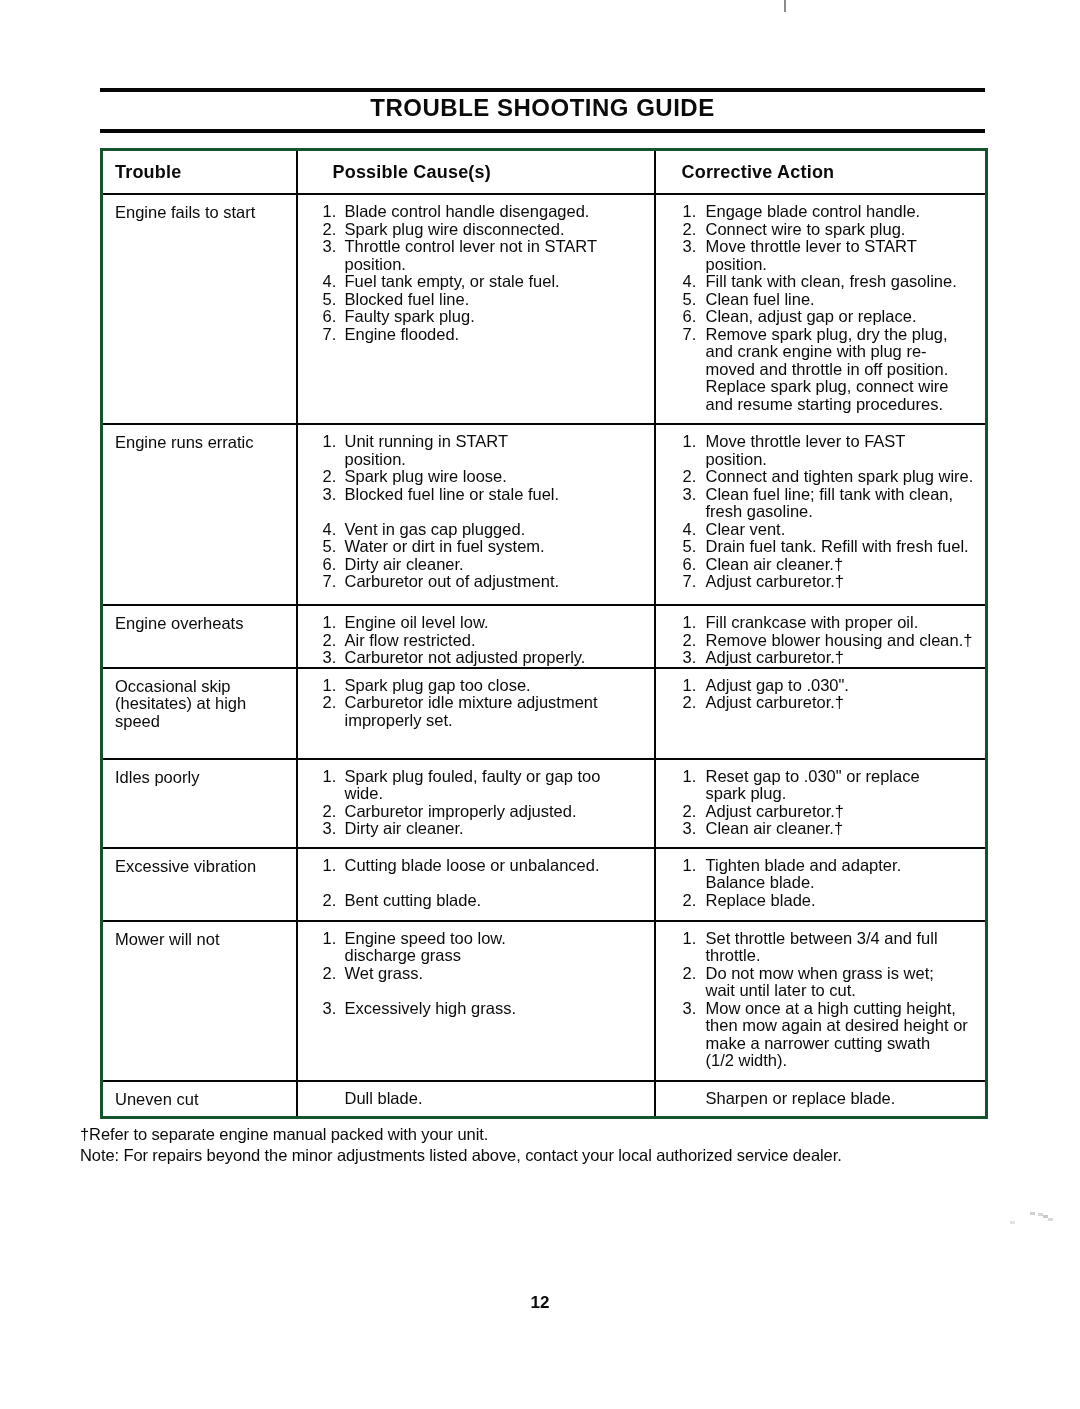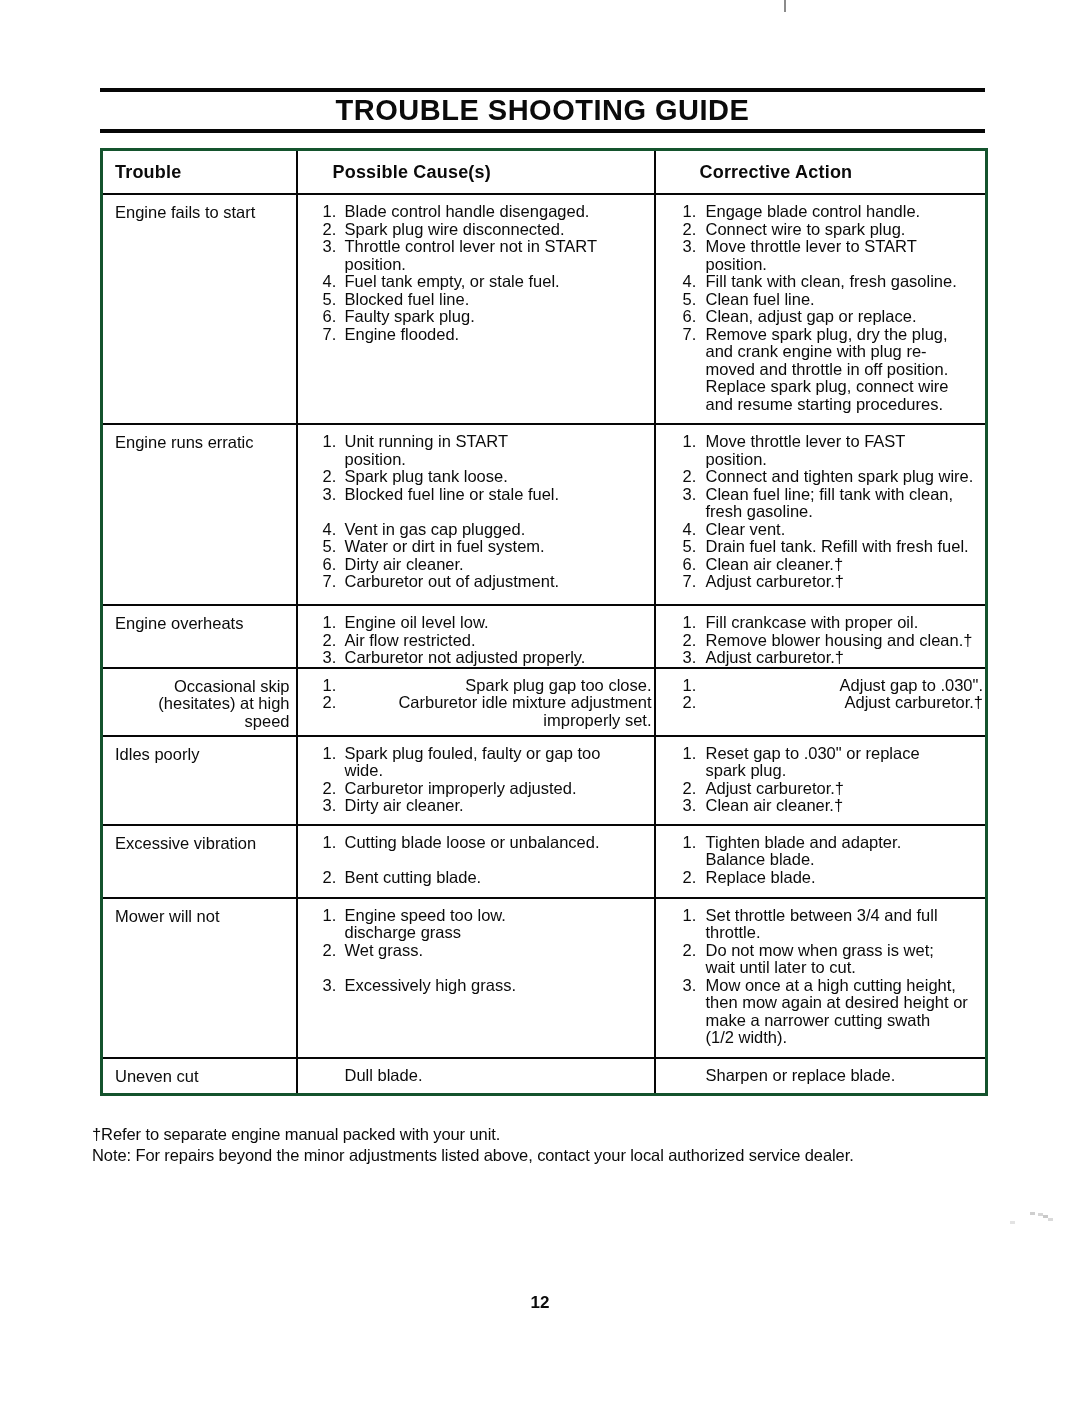--- a/index.html
+++ b/index.html
@@ -17,7 +17,7 @@
   .rule-bottom{top:129px;height:4px;}
   .doc-title{
     position:absolute;left:100px;top:94px;width:885px;margin:0;
-    text-align:center;font-size:29px;font-weight:bold;letter-spacing:0.5px;
+    text-align:center;font-size:24px;font-weight:bold;letter-spacing:0.5px;
   }
 
   

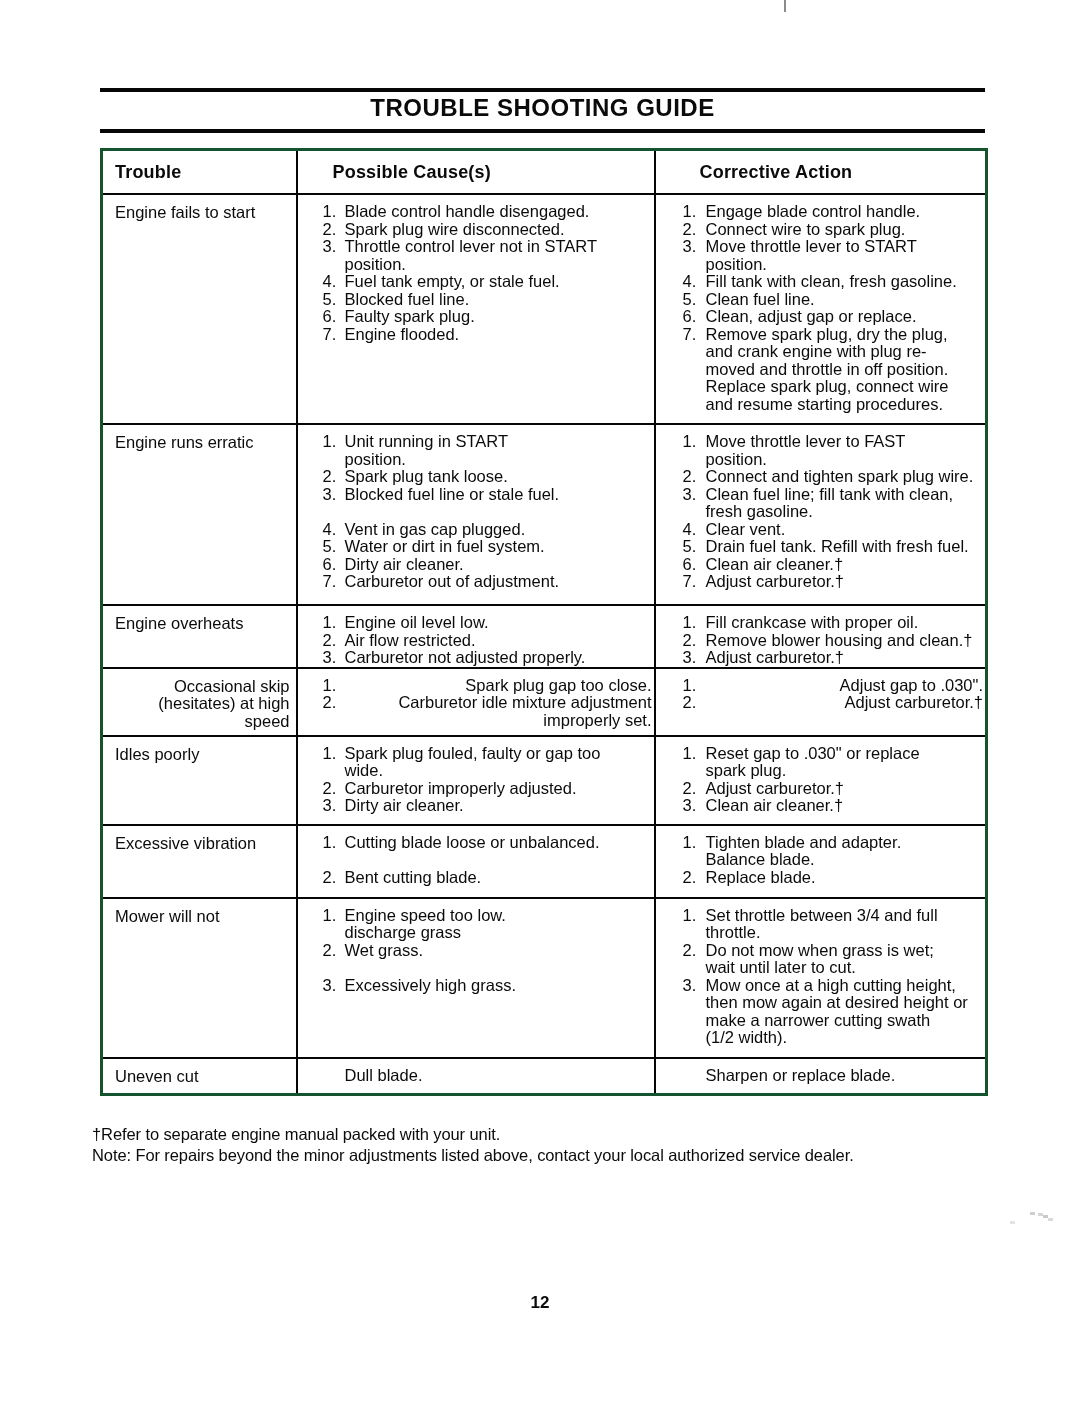--- a/index.html
+++ b/index.html
@@ -36,7 +36,7 @@
   }
   th.h1{padding-left:12px;}
   th.h2{padding-left:35px;}
-  th.h3{padding-left:44px;}
+  th.h3{padding-left:26px;}
   td{vertical-align:top;font-size:16.5px;line-height:17.5px;}
   td.c-trouble{padding:9px 6px 0 12px;}
   td.c-list{padding:8px 2px 0 0;}

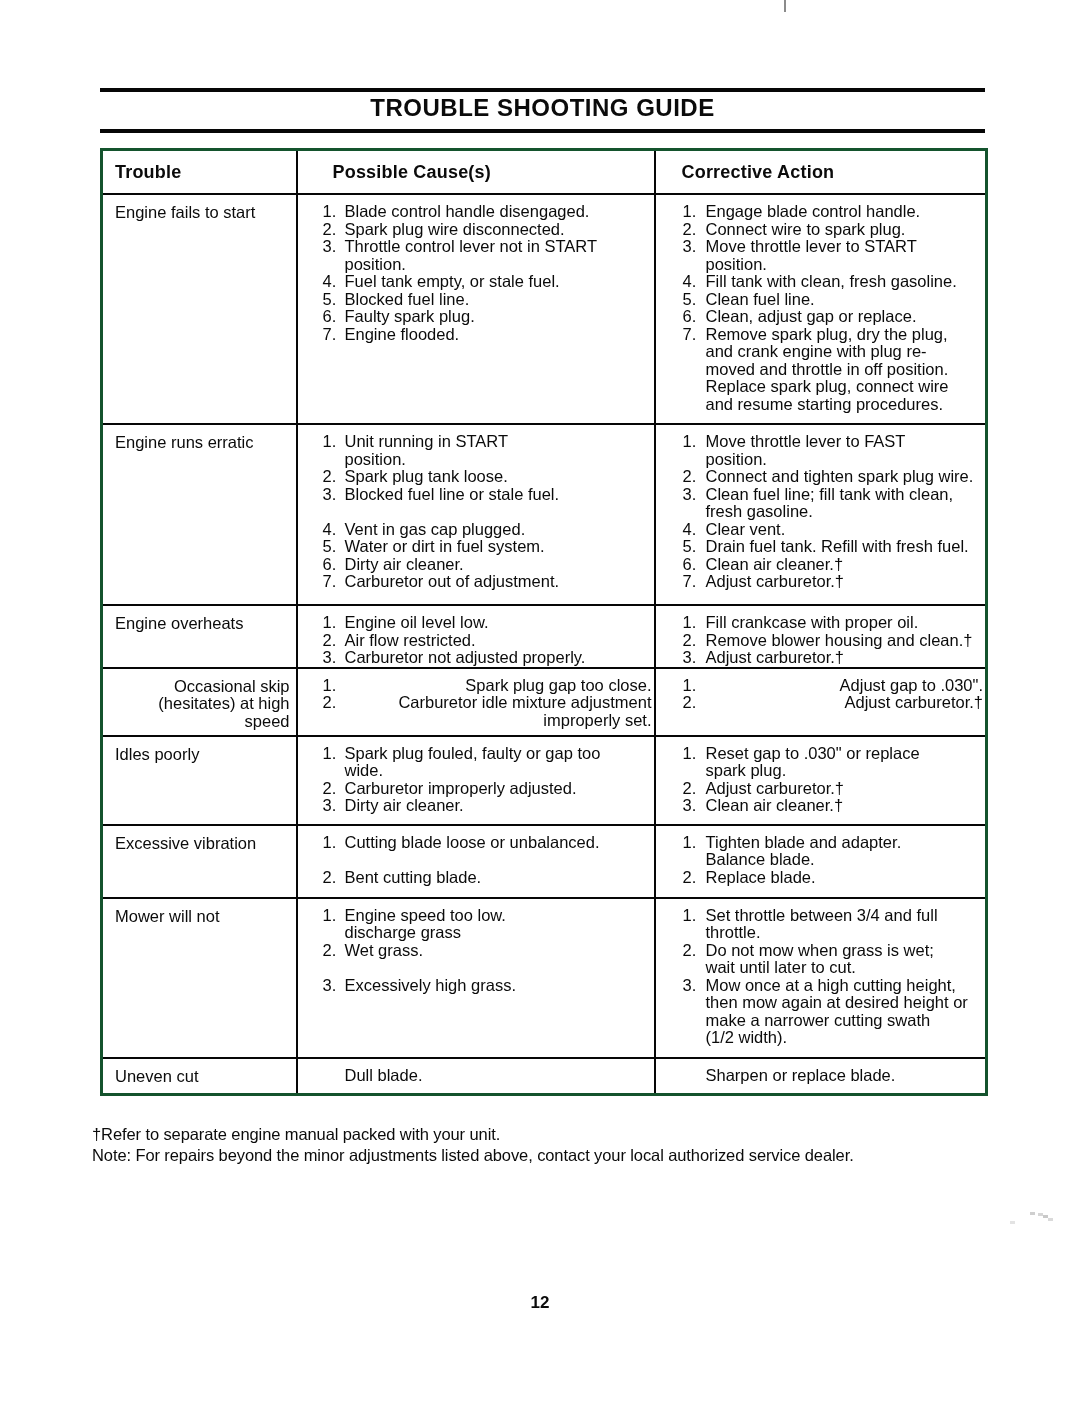--- a/index.html
+++ b/index.html
@@ -116,7 +116,7 @@
           <td class="c-trouble">Engine runs erratic</td>
           <td class="c-list">
             <div class="li"><span class="num">1.</span><span class="txt">Unit running in START<br>position.</span></div>
-            <div class="li"><span class="num">2.</span><span class="txt">Spark plug tank loose.</span></div>
+            <div class="li"><span class="num">2.</span><span class="txt">Spark plug wire loose.</span></div>
             <div class="li"><span class="num">3.</span><span class="txt">Blocked fuel line or stale fuel.</span></div>
             <div class="li gap">&nbsp;</div>
             <div class="li"><span class="num">4.</span><span class="txt">Vent in gas cap plugged.</span></div>

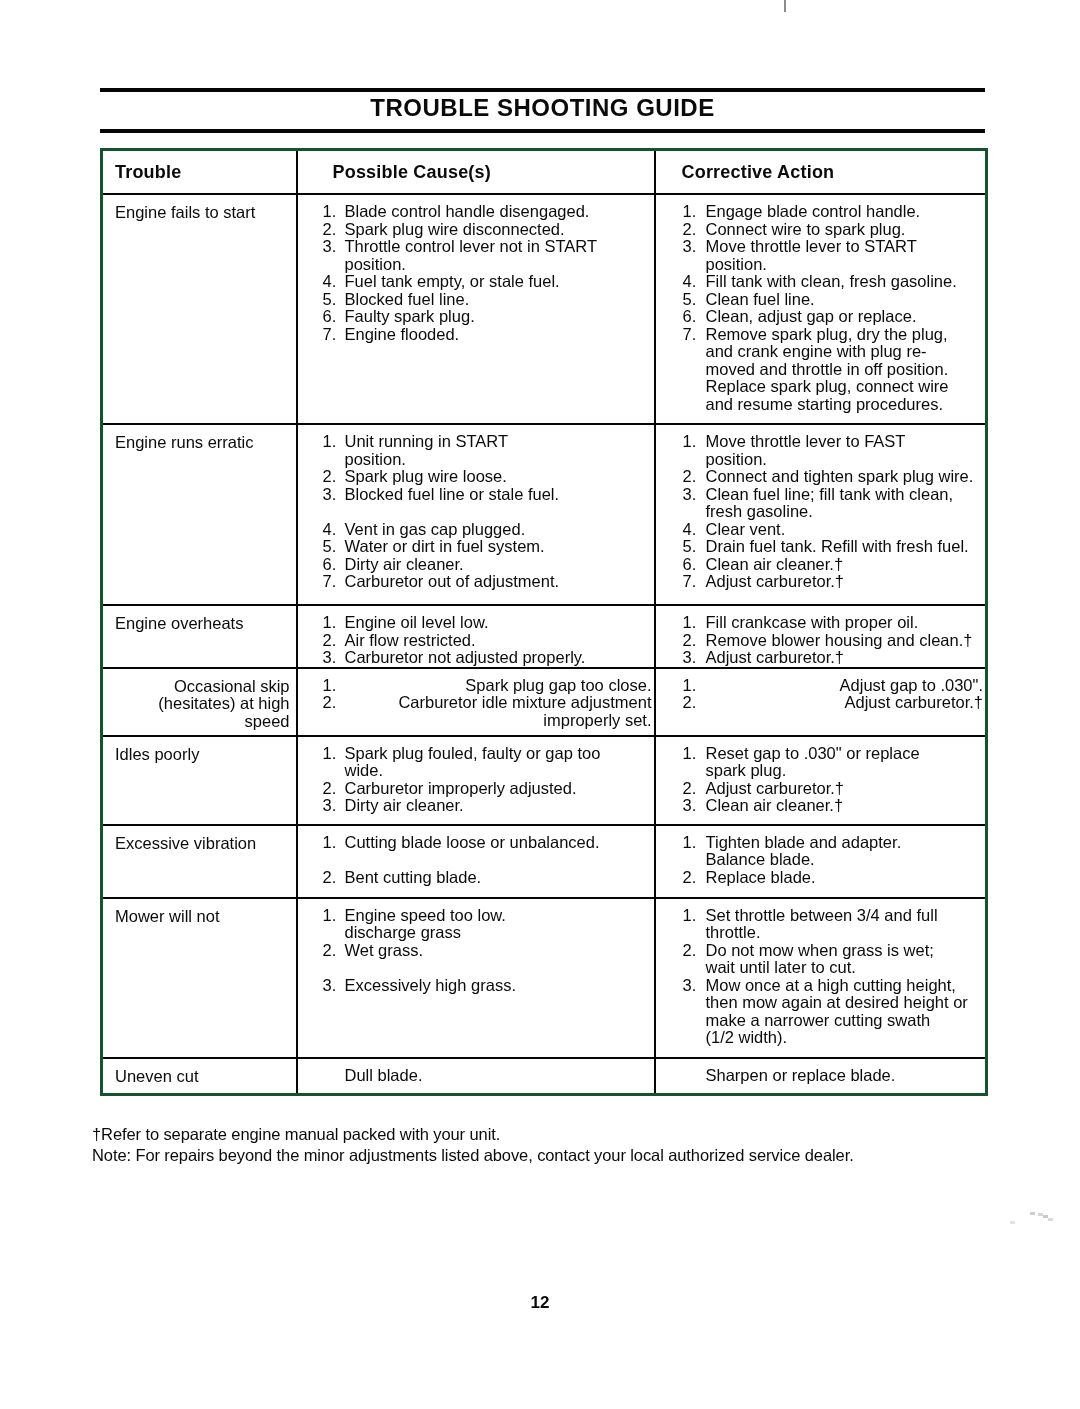--- a/index.html
+++ b/index.html
@@ -147,7 +147,7 @@
             <div class="li"><span class="num">3.</span><span class="txt">Adjust carburetor.†</span></div>
           </td>
         </tr>
-        <tr style="height: 68px; text-align: right;">
+        <tr style="height: 91px;">
           <td class="c-trouble">Occasional skip<br>(hesitates) at high speed</td>
           <td class="c-list">
             <div class="li"><span class="num">1.</span><span class="txt">Spark plug gap too close.</span></div>

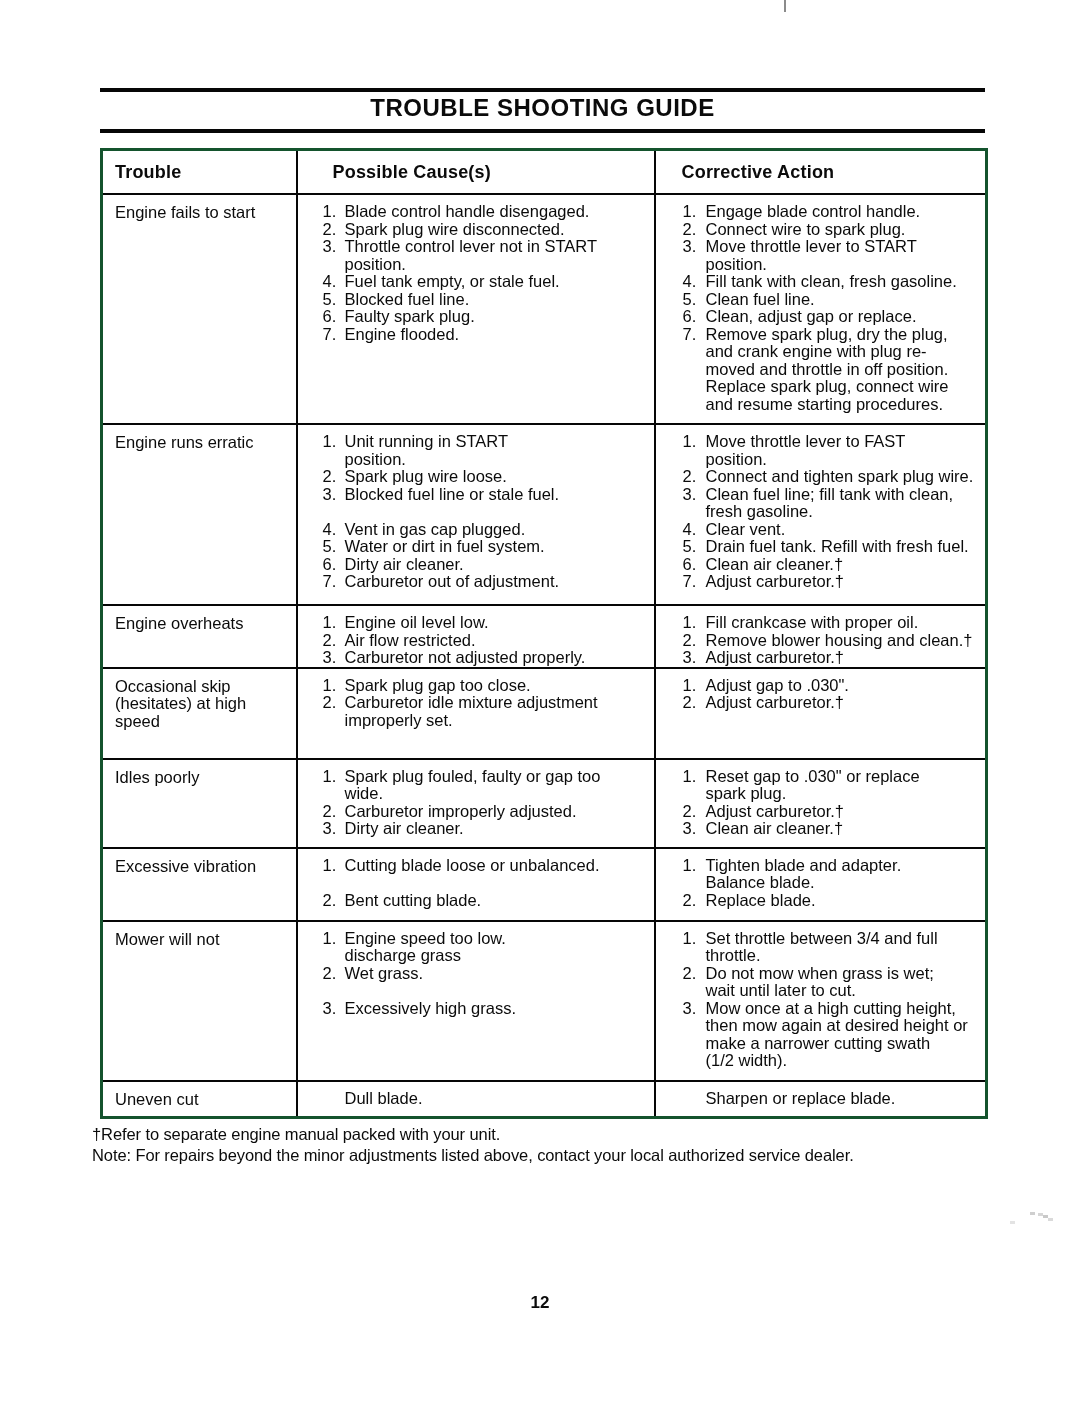--- a/index.html
+++ b/index.html
@@ -48,7 +48,7 @@
 
   
   .footnotes{
-    position:absolute;left:92px;top:1124px;width:900px;
+    position:absolute;left:80px;top:1124px;width:900px;
     font-size:16.5px;line-height:21px;letter-spacing:-0.1px;
   }
 

